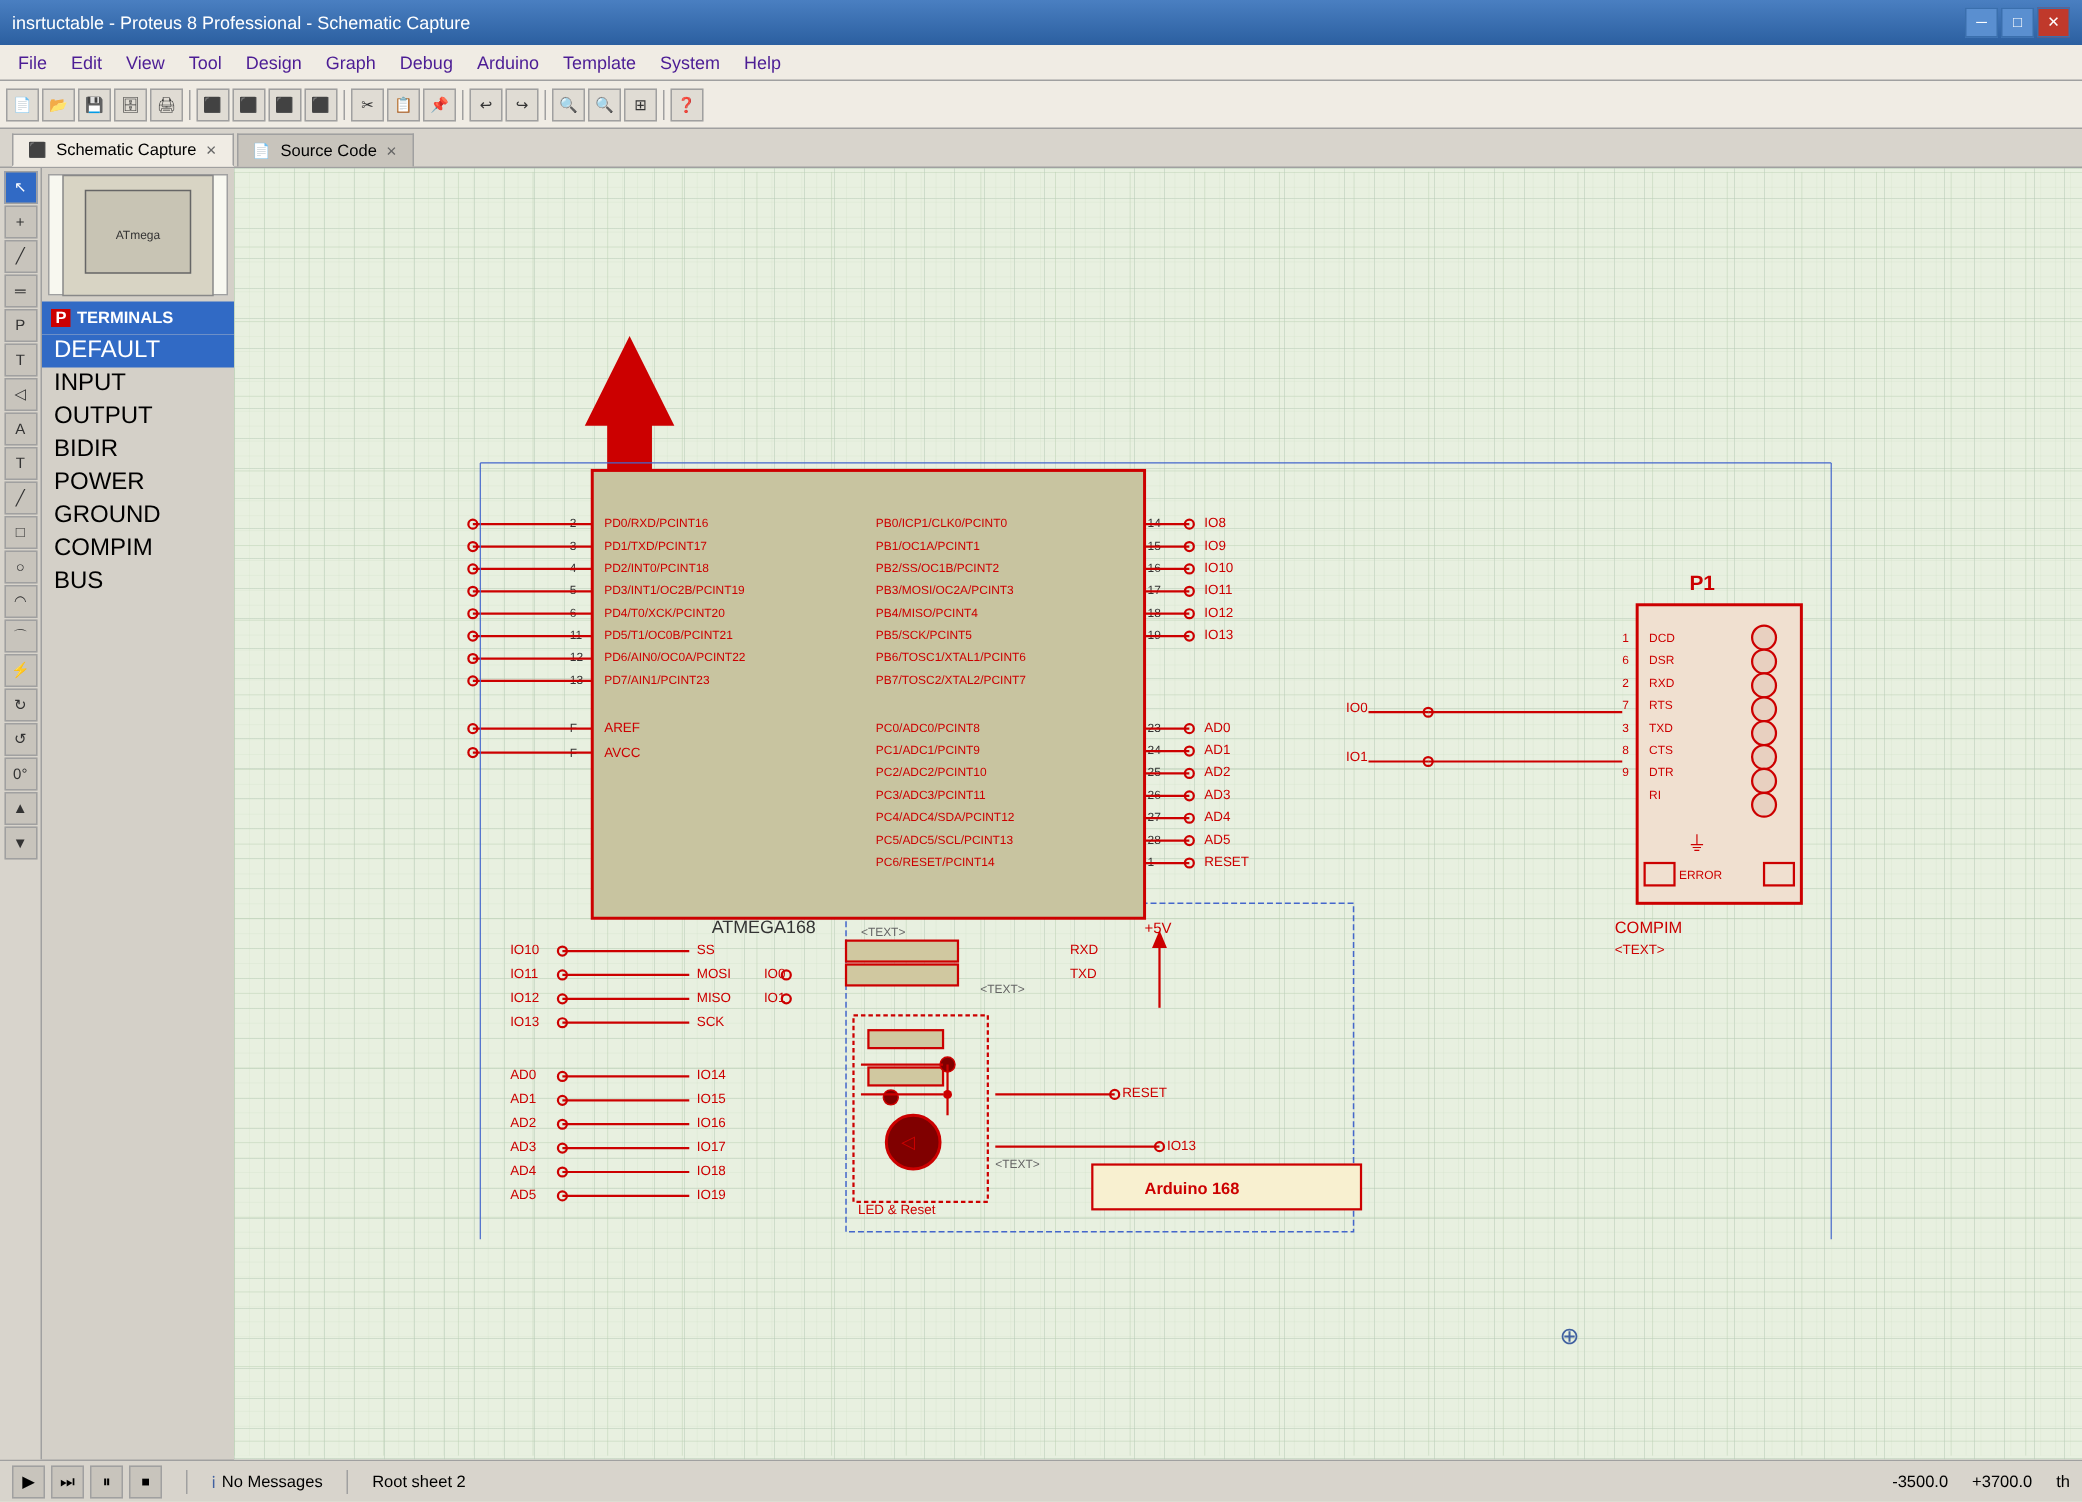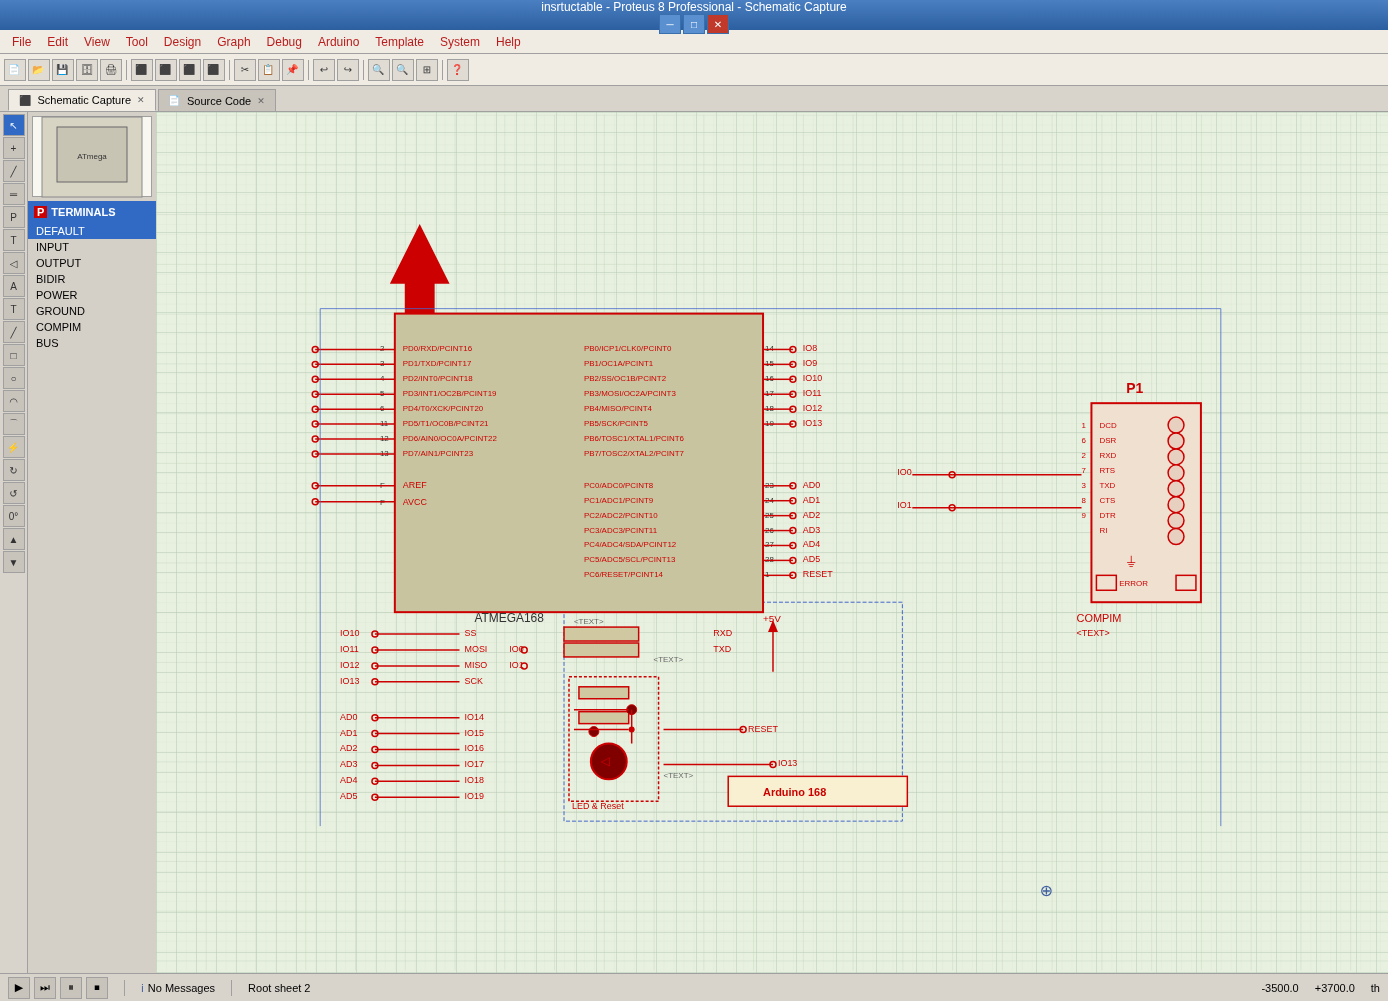--- a/index.html
+++ b/index.html
@@ -15,7 +15,6 @@
       padding: 0 8px;
       color: white;
       font-size: 12px;
-      flex-direction: column;
     }
     #title-bar .win-controls { display: flex; gap: 2px; }
     #title-bar .win-btn {

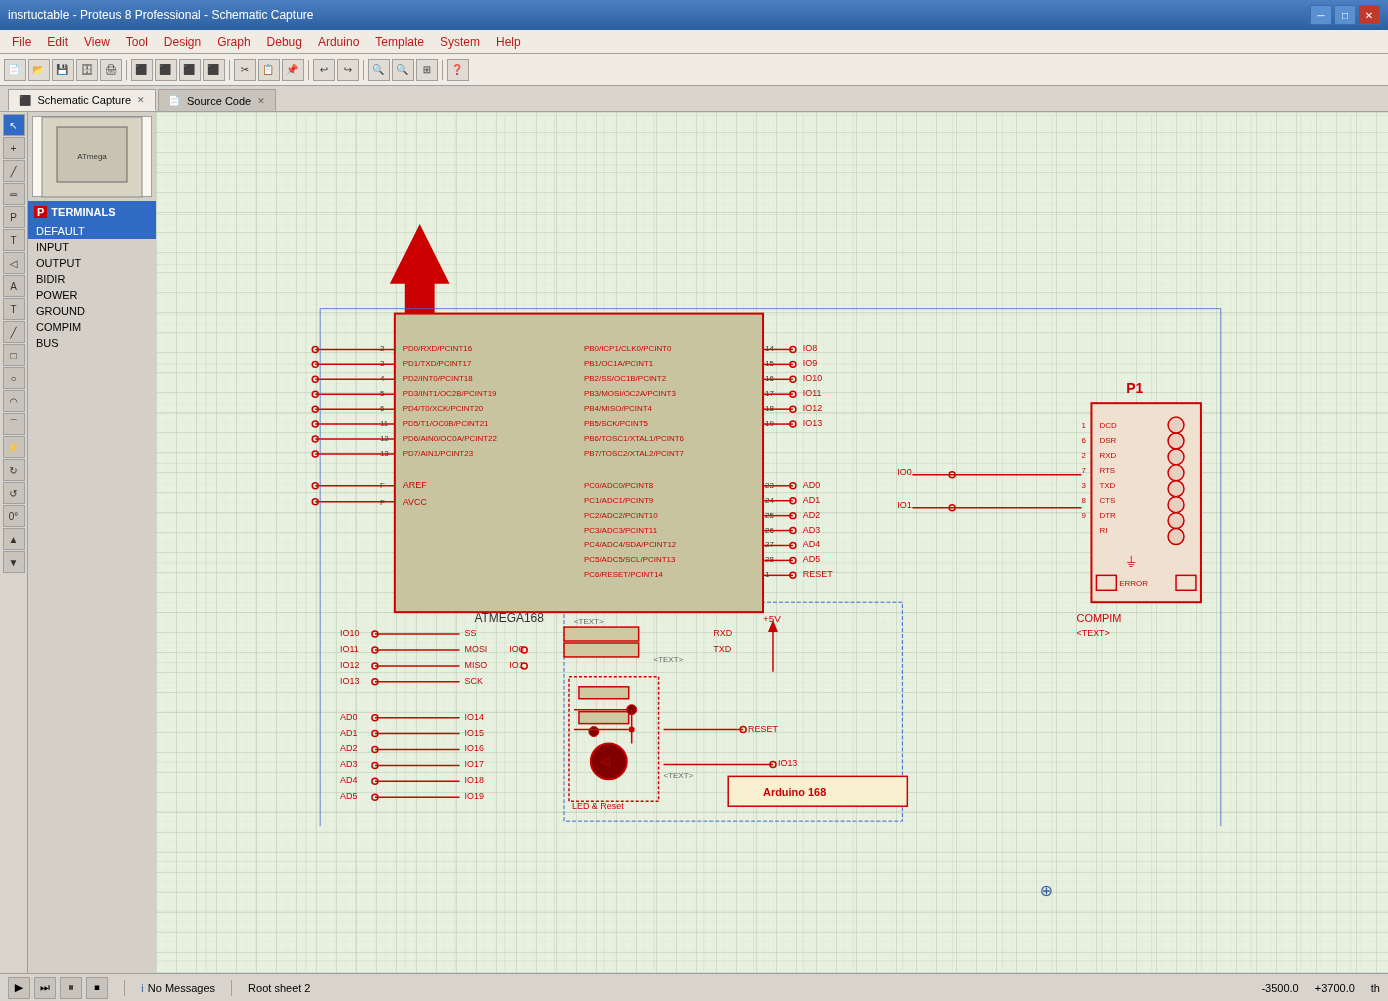--- a/index.html
+++ b/index.html
@@ -41,7 +41,7 @@
       padding: 2px 8px;
       cursor: pointer;
       font-size: 12px;
-      color: #b91c1c;
+      color: #4c1d95;
     }
 
     

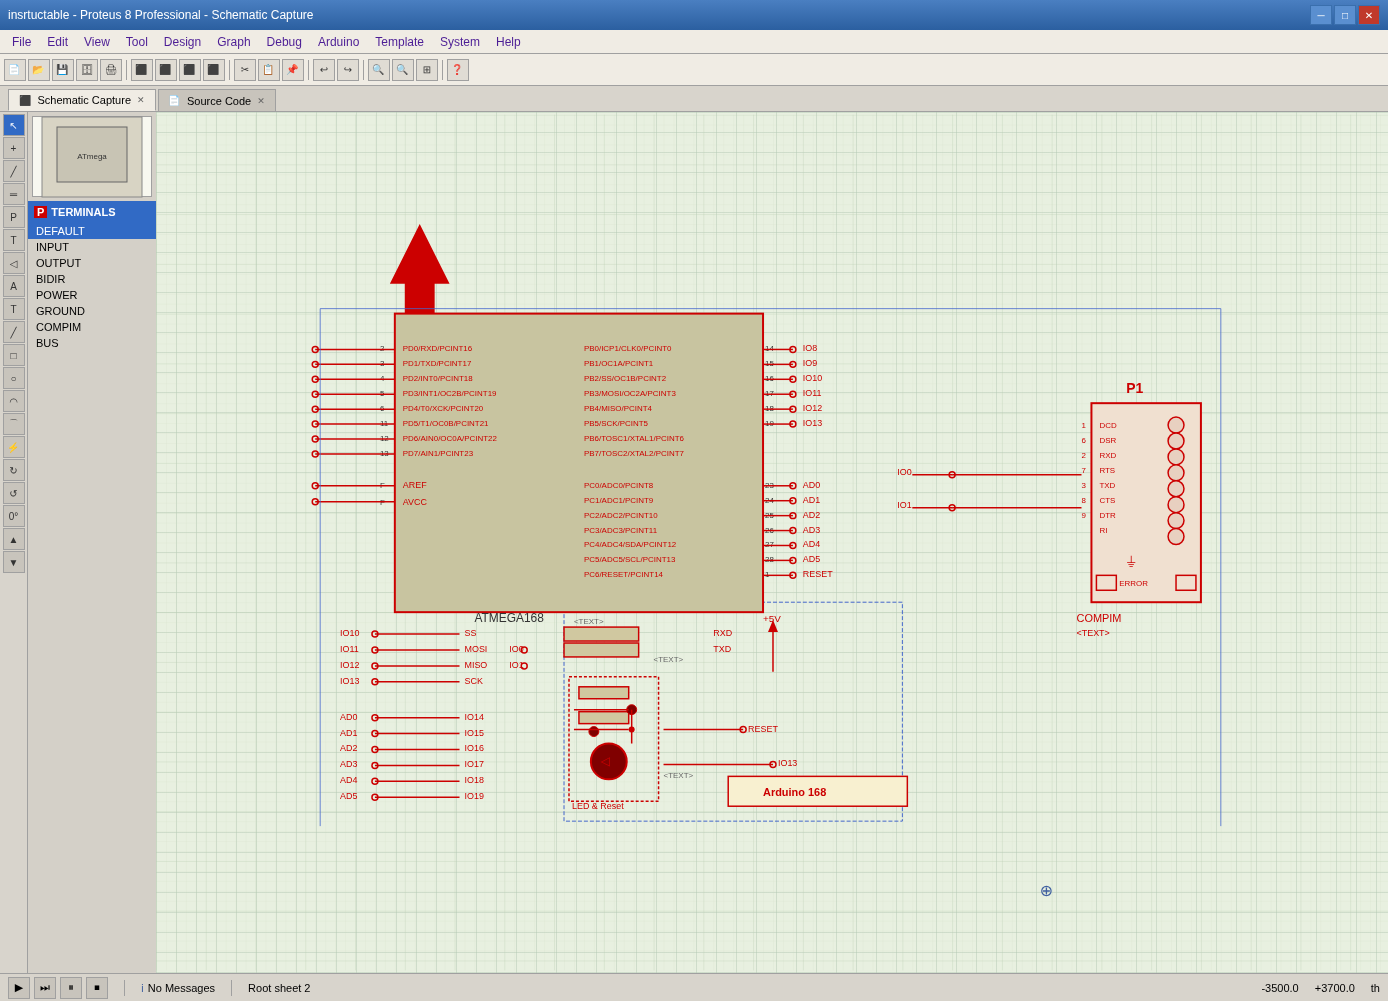--- a/index.html
+++ b/index.html
@@ -152,7 +152,7 @@
     .panel-item {
       padding: 2px 8px;
       cursor: pointer;
-      font-size: 11px;
+      font-size: 16px;
     }
     .panel-item.selected { background: #316ac5; color: white; }
 

